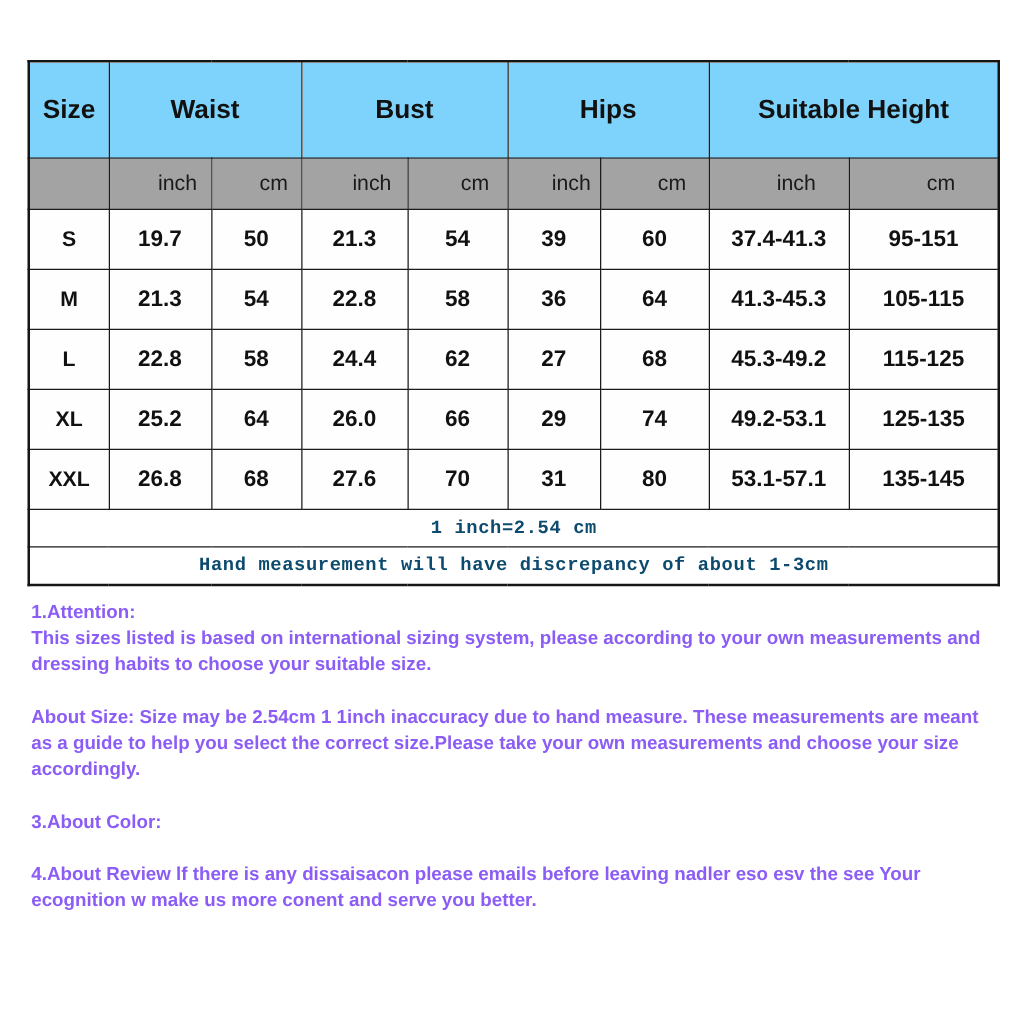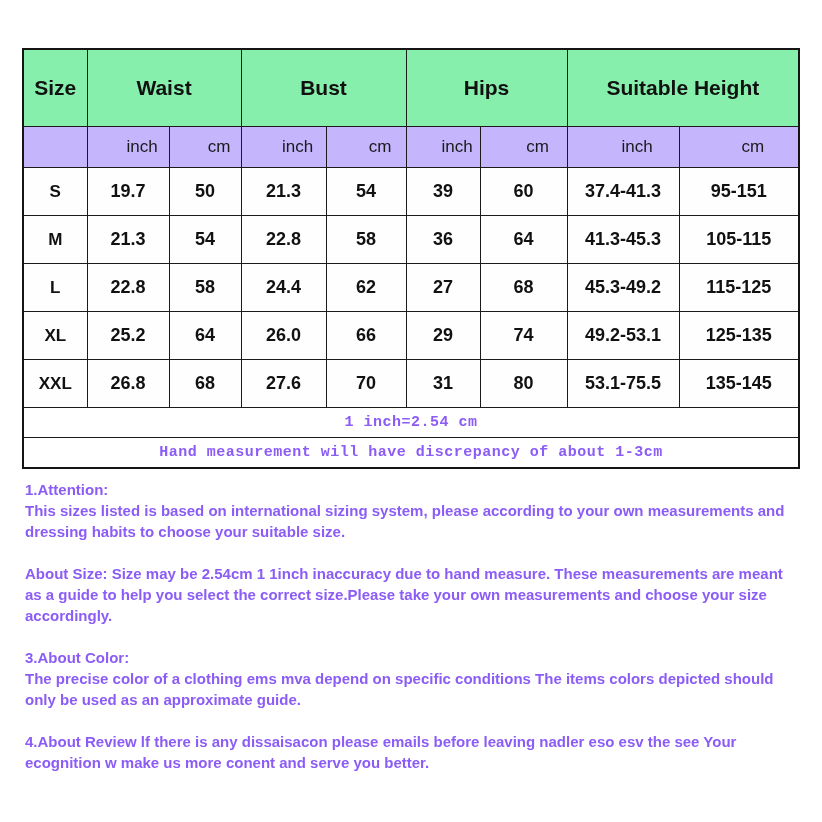--- a/index.html
+++ b/index.html
@@ -34,7 +34,7 @@
   }
   tr.group-row th {
     height: 76px;
-    background: #86efac;
+    background: #7dd3fc;
     font-size: 21px;
     font-weight: bold;
     color: #111111;

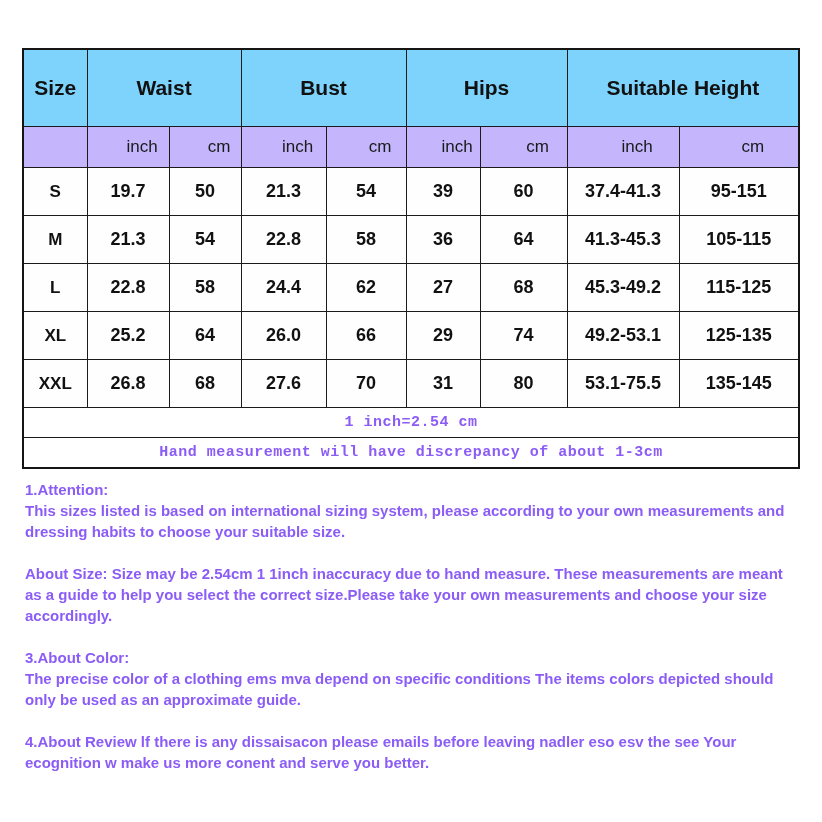--- a/index.html
+++ b/index.html
@@ -41,7 +41,7 @@
   }
   tr.unit-row td {
     height: 40px;
-    background: #c4b5fd;
+    background: #a3a3a3;
     font-size: 17px;
     font-weight: 400;
     color: #1a1a1a;

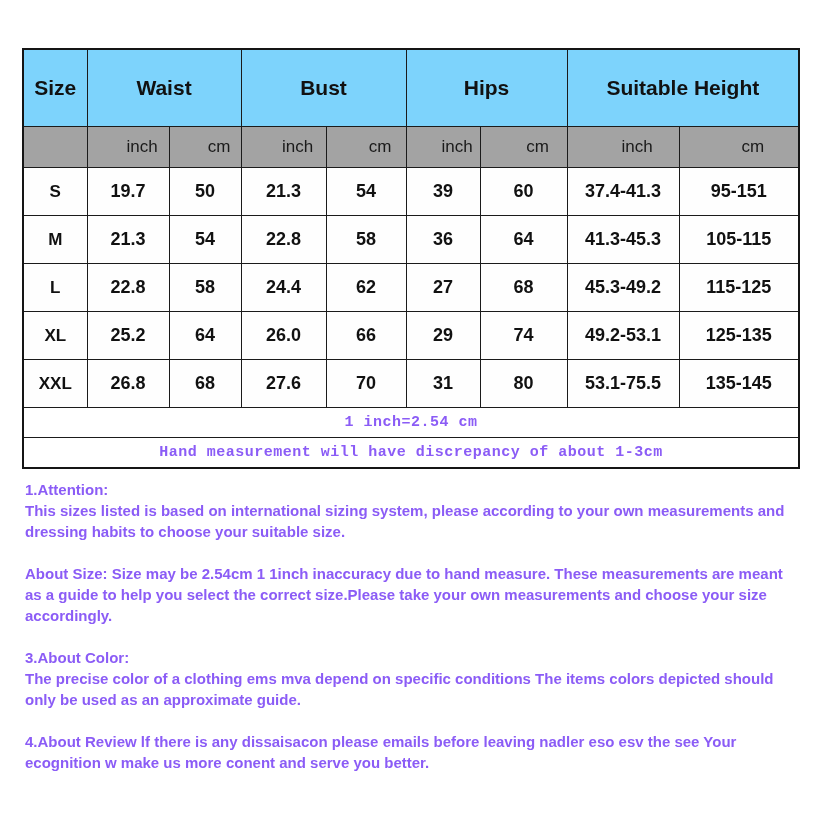--- a/index.html
+++ b/index.html
@@ -167,7 +167,7 @@
         <td>70</td>
         <td>31</td>
         <td>80</td>
-        <td>53.1-75.5</td>
+        <td>53.1-57.1</td>
         <td>135-145</td>
       </tr>
 

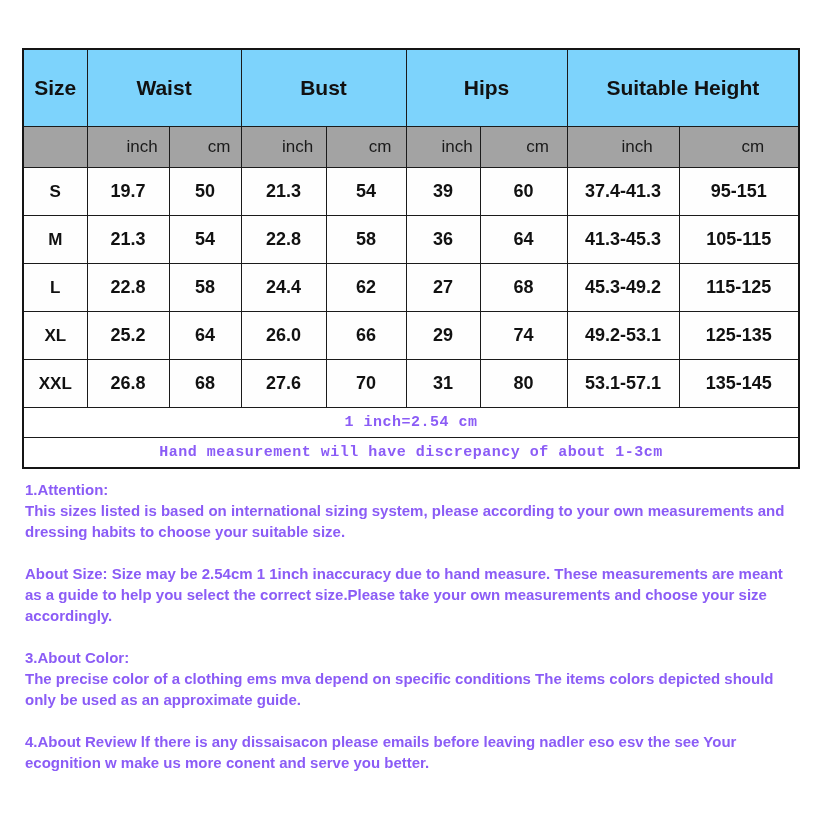--- a/index.html
+++ b/index.html
@@ -63,7 +63,7 @@
     font-family: "Liberation Mono", "DejaVu Sans Mono", monospace;
     font-weight: 600;
     font-size: 15px;
-    color: #8b5cf6;
+    color: #0c4a6e;
     letter-spacing: 0.5px;
   }
   .disclaimers {

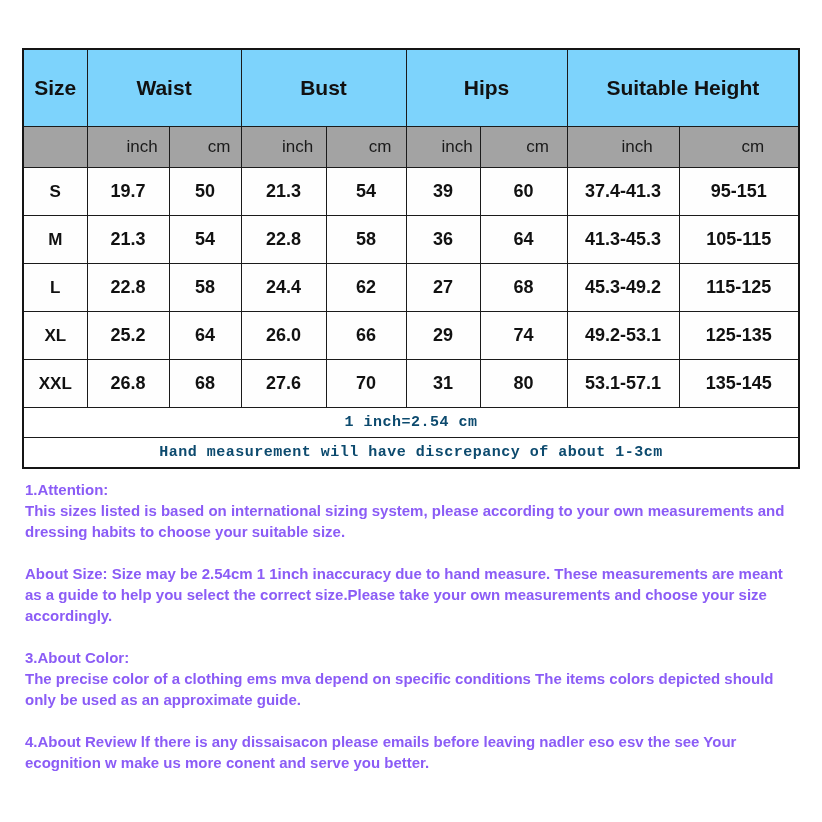--- a/index.html
+++ b/index.html
@@ -190,7 +190,6 @@
     </div>
     <div class="section">
       <span class="sec-title">3.About Color:</span>
-      <span class="sec-body">The precise color of a clothing ems mva depend on specific conditions The items colors depicted should only be used as an approximate guide.</span>
     </div>
     <div class="section">
       <span class="sec-body">4.About Review lf there is any dissaisacon please emails before leaving nadler eso esv the see Your ecognition w make us more conent and serve you better.</span>

